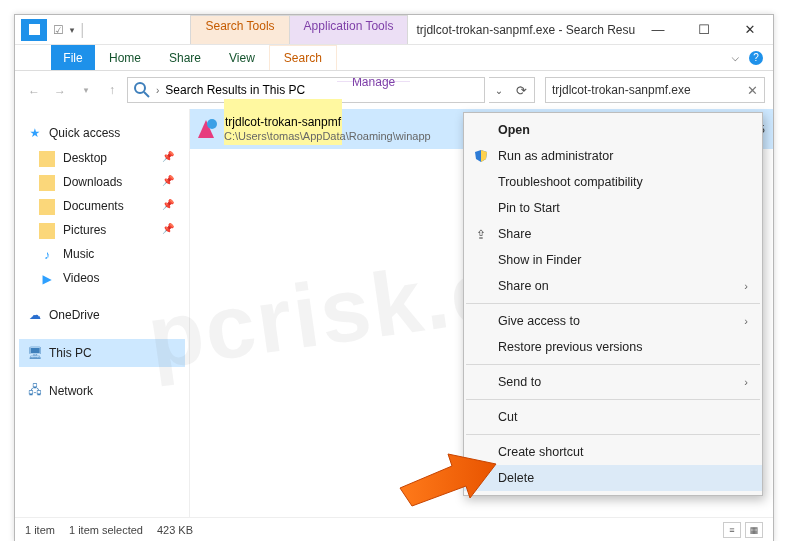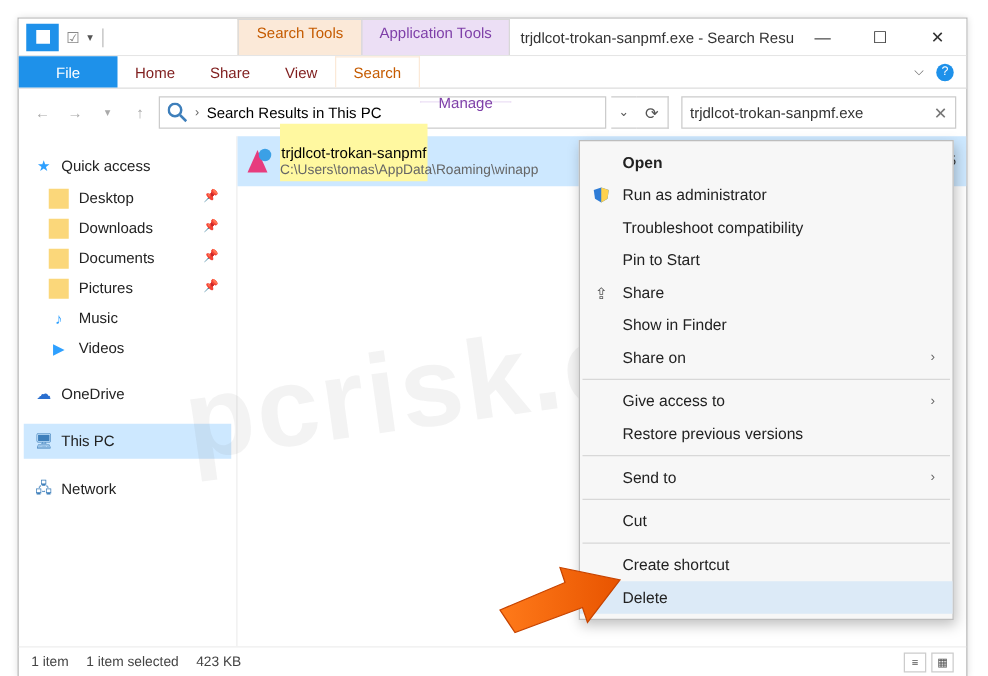--- a/index.html
+++ b/index.html
@@ -23,7 +23,7 @@
 
   
   .ribbon { height:26px; display:flex; align-items:stretch; border-bottom:1px solid #ddd; background:#fff; }
-  .file-tab { width:79px; background:#1e91ea; color:#fff; font-size:12px; display:flex; align-items:center; justify-content:center; }
+  .file-tab { width:44px; background:#1e91ea; color:#fff; font-size:12px; display:flex; align-items:center; justify-content:center;margin-left:36px; }
   .rtab { padding:0 14px; font-size:12px; display:flex; align-items:center; color:#7f1d1d; }
   .rtab.active1 { border:1px solid #fbe9d8; border-bottom:none; color:#c55b00; }
   .rtab.active2 { border:1px solid #ecdff5; border-bottom:none; color:#7e3fa8;margin-top:36px; }

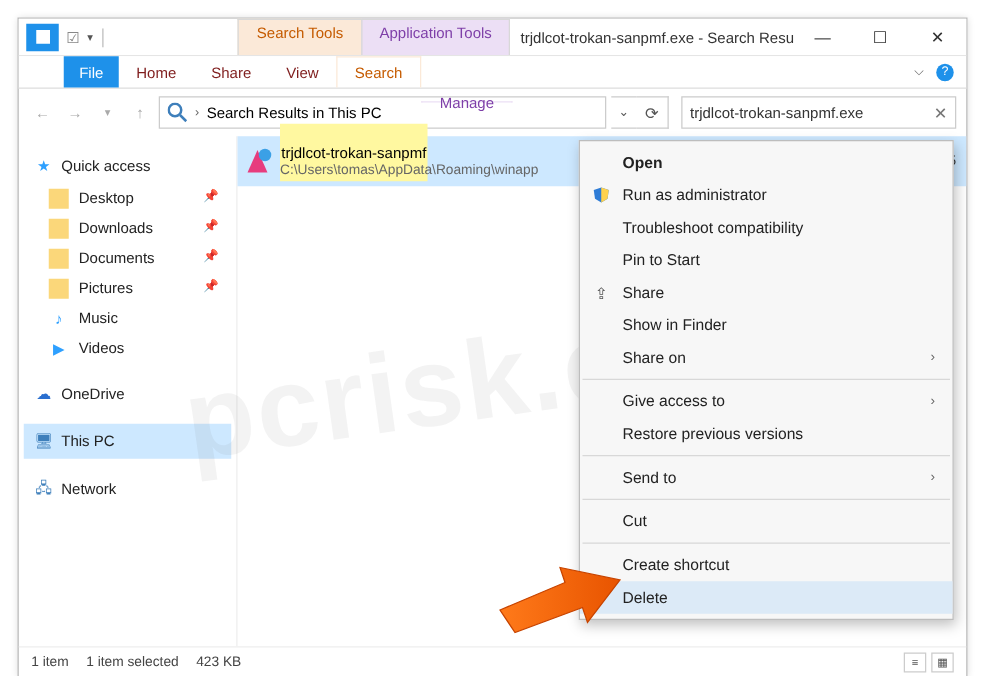--- a/index.html
+++ b/index.html
@@ -24,7 +24,7 @@
   
   .ribbon { height:26px; display:flex; align-items:stretch; border-bottom:1px solid #ddd; background:#fff; }
   .file-tab { width:44px; background:#1e91ea; color:#fff; font-size:12px; display:flex; align-items:center; justify-content:center;margin-left:36px; }
-  .rtab { padding:0 14px; font-size:12px; display:flex; align-items:center; color:#7f1d1d; }
+  .rtab { padding:0 14px; font-size:12px; display:flex; align-items:center; color:#14532d; }
   .rtab.active1 { border:1px solid #fbe9d8; border-bottom:none; color:#c55b00; }
   .rtab.active2 { border:1px solid #ecdff5; border-bottom:none; color:#7e3fa8;margin-top:36px; }
   .rib-right { margin-left:auto; padding:0 10px; font-size:12px; color:#555; display:flex; align-items:center; gap:10px; }

